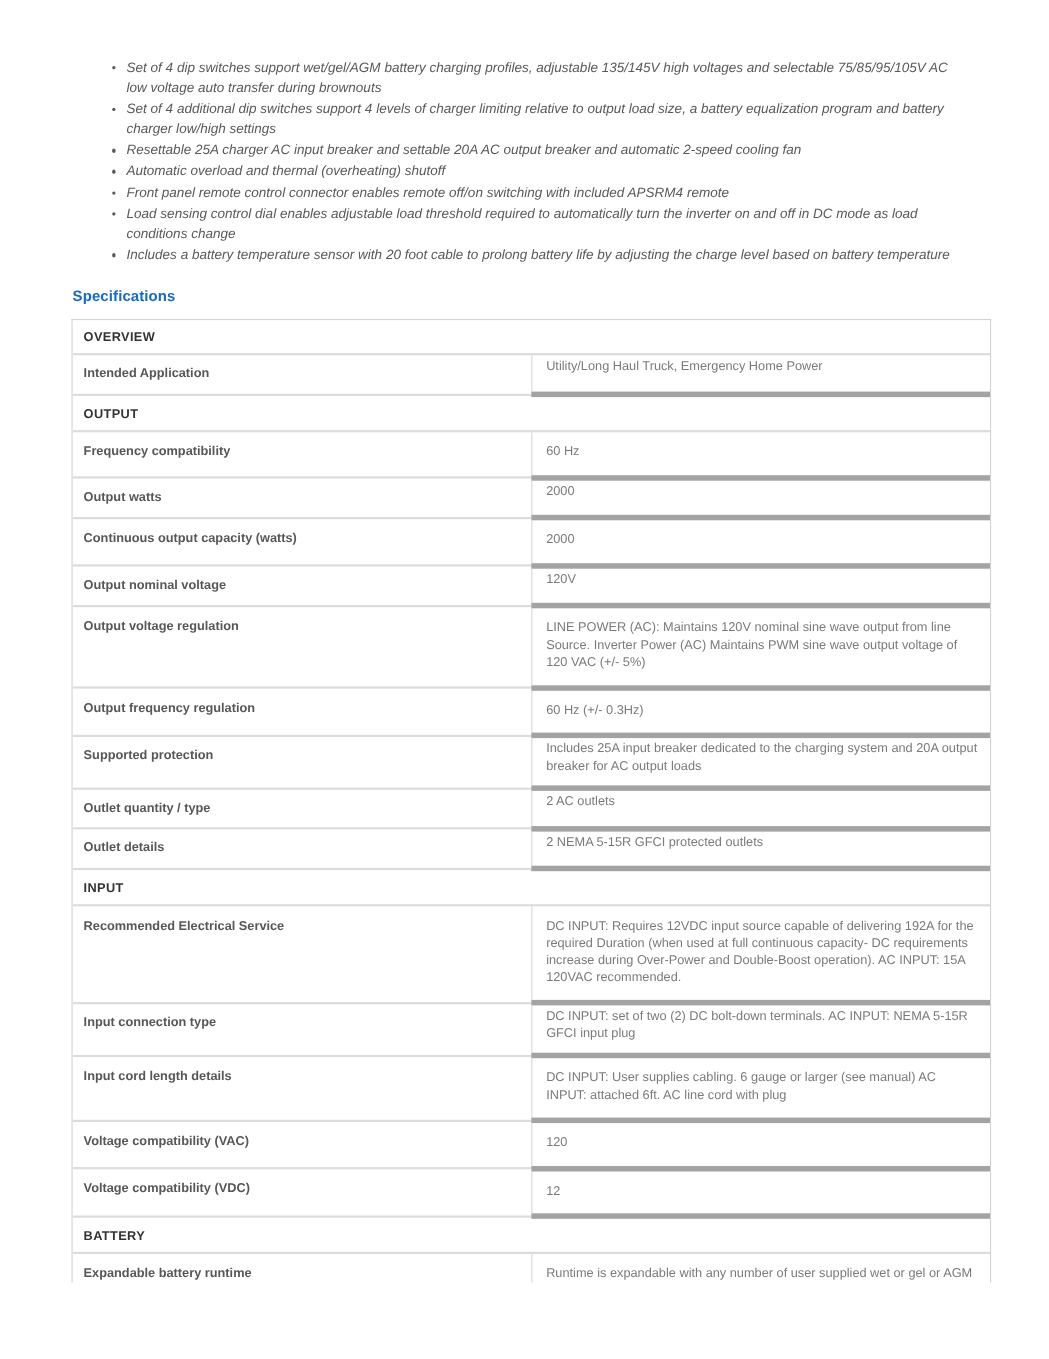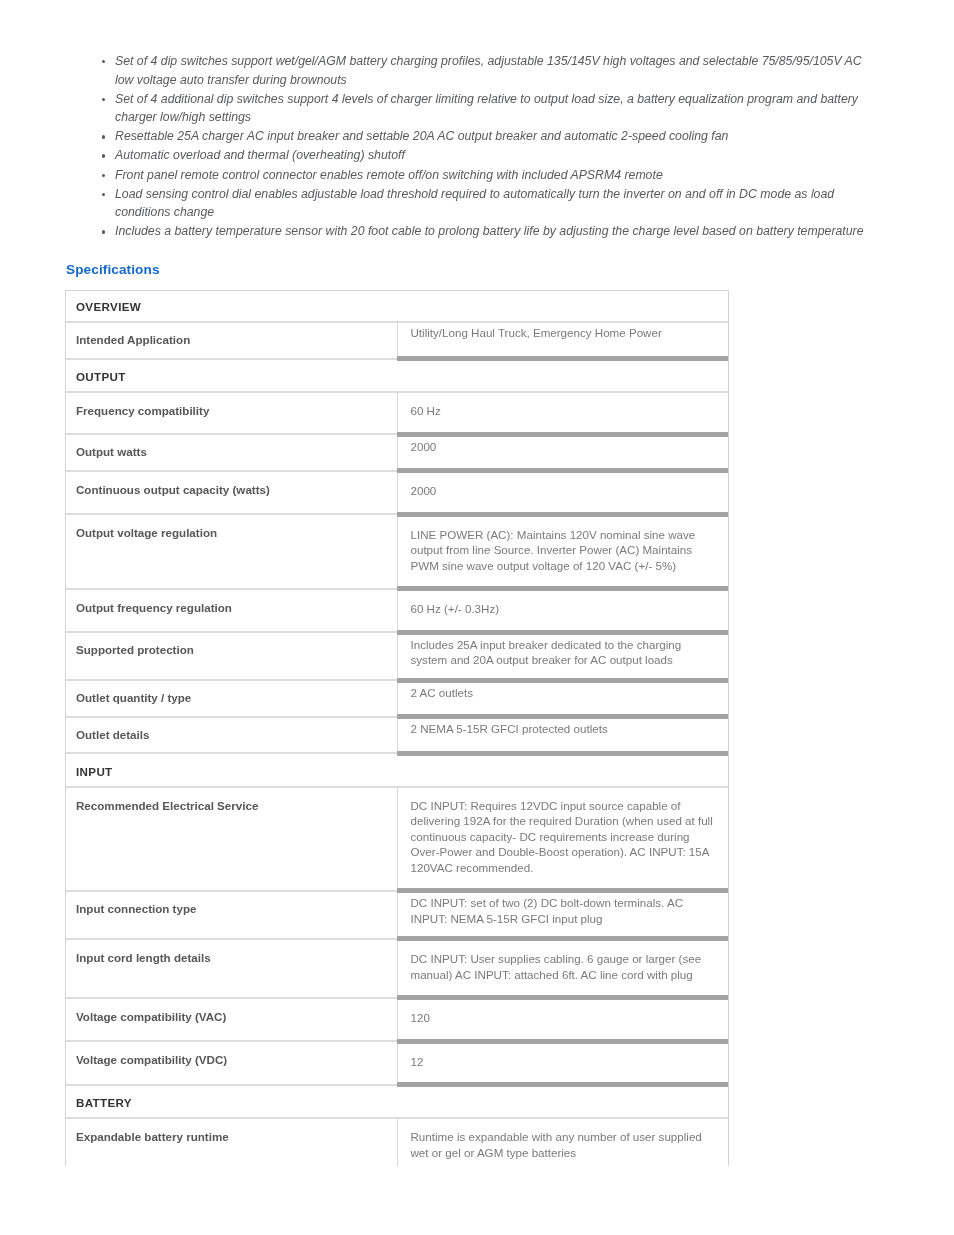--- a/index.html
+++ b/index.html
@@ -61,7 +61,7 @@
     position: absolute;
     left: 65px;
     top: 290px;
-    width: 664px;
+    width: 836px;
     border-left: 1px solid #d2d2d2;
     border-right: 1px solid #d2d2d2;
     border-top: 1px solid #d2d2d2;

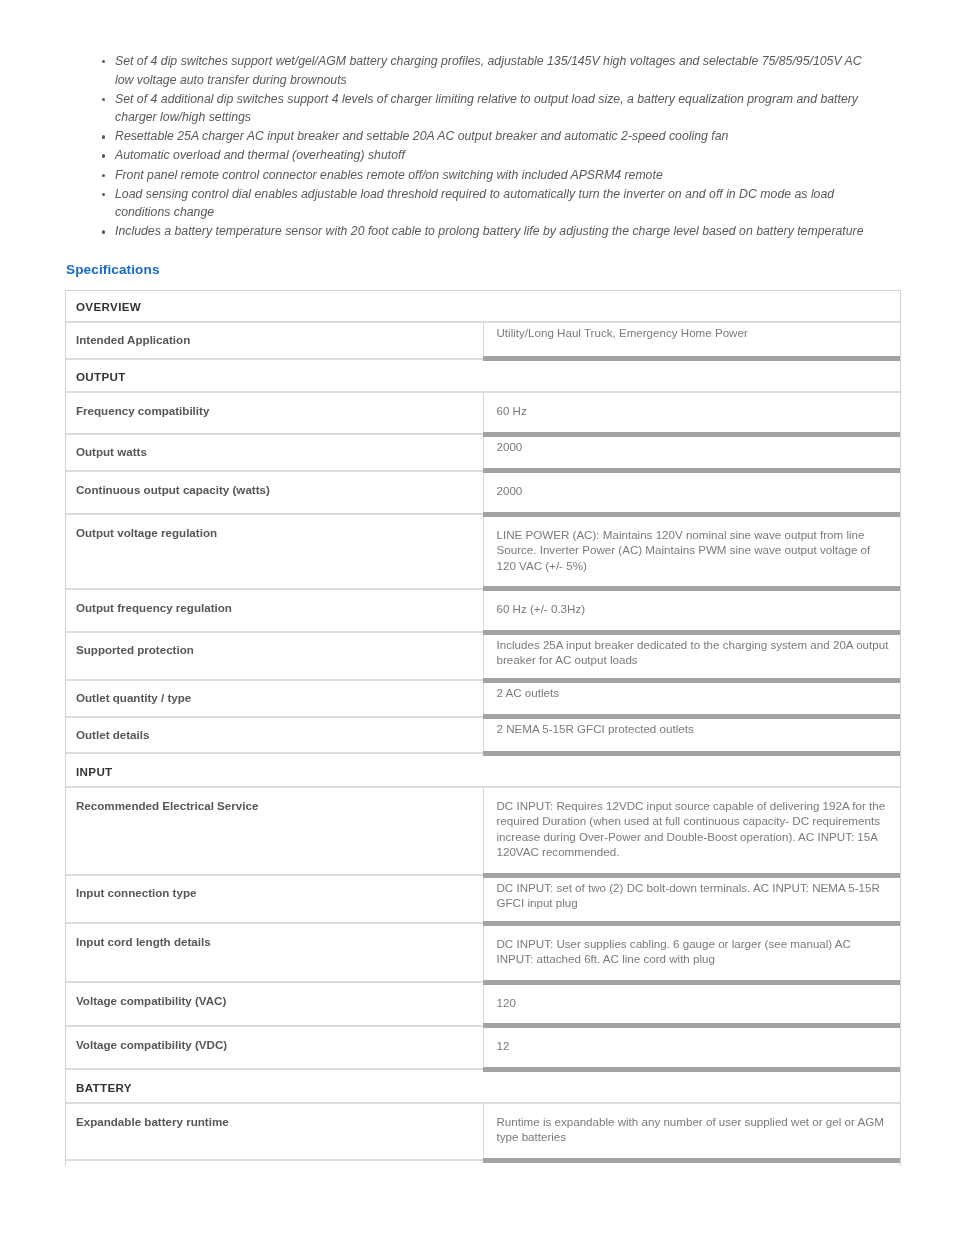--- a/index.html
+++ b/index.html
@@ -156,6 +156,10 @@
           <td class="label-cell">Continuous output capacity (watts)</td>
           <td class="value-cell">2000</td>
         </tr>
+        <tr class="data-row">
+          <td class="label-cell">Output nominal voltage</td>
+          <td class="value-cell">120V</td>
+        </tr>
         <tr class="data-row tall">
           <td class="label-cell">Output voltage regulation</td>
           <td class="value-cell">LINE POWER (AC): Maintains 120V nominal sine wave output from line Source. Inverter Power (AC) Maintains PWM sine wave output voltage of 120 VAC (+/- 5%)</td>

